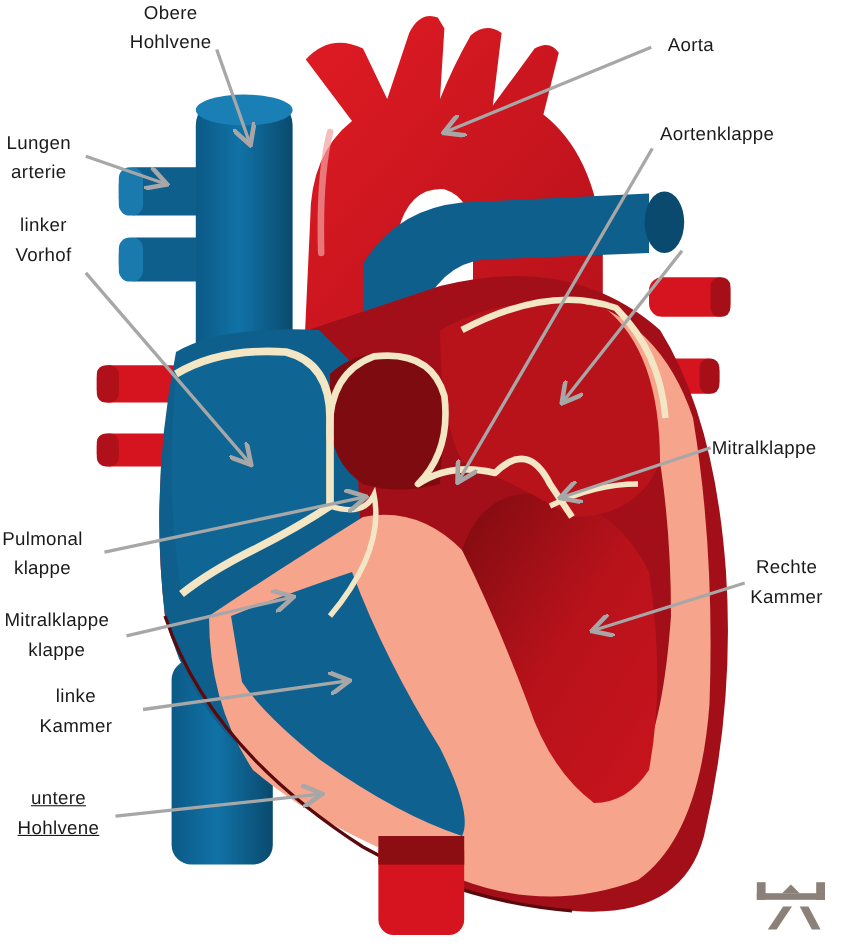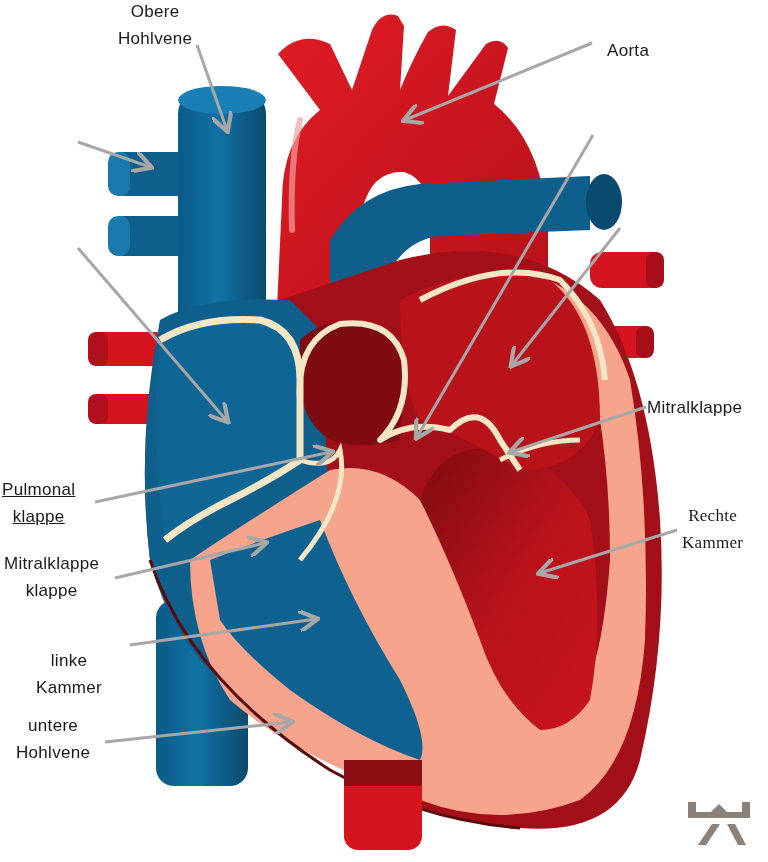--- a/index.html
+++ b/index.html
@@ -153,7 +153,7 @@
     <span>untere</span>
     <span>Hohlvene</span>
   </div>
-  <div class="label right" style="left:607px; top:27px;margin-top:10px;">
+  <div class="label right" style="left:607px; top:27px;">
     <span>Aorta</span>
   </div>
   <div class="label right" style="left:647px; top:394px;">

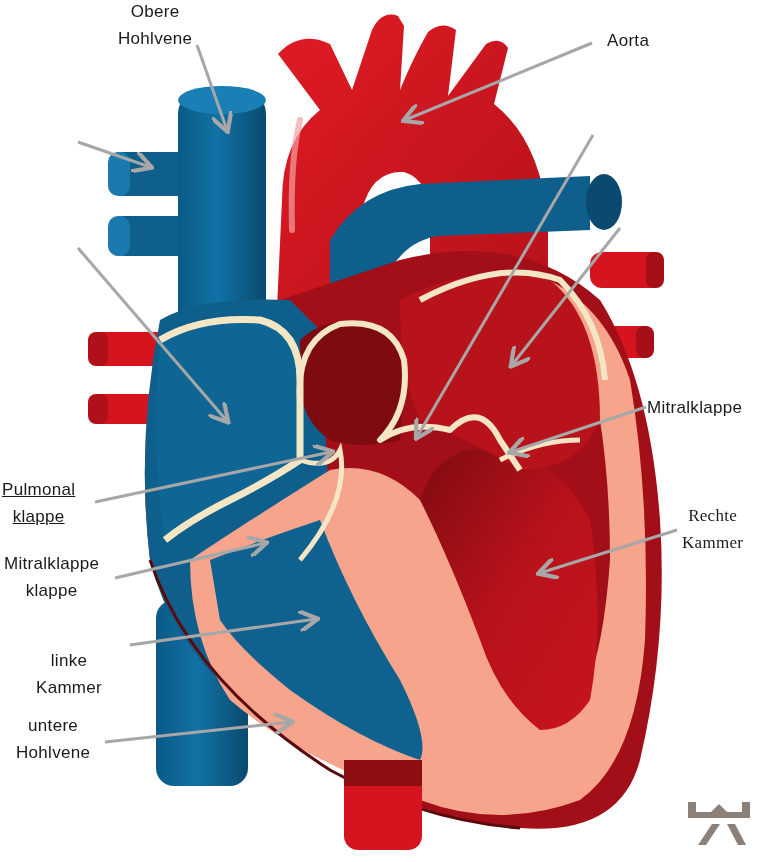--- a/index.html
+++ b/index.html
@@ -137,6 +137,10 @@
     <span>Obere</span>
     <span>Hohlvene</span>
   </div>
+  <div class="label left" style="left:6px; top:116px;">
+    <span>Lungen</span>
+    <span>arterie</span>
+  </div>
   <div class="label left" style="left:2px; top:476px;text-decoration:underline;">
     <span>Pulmonal</span>
     <span>klappe</span>

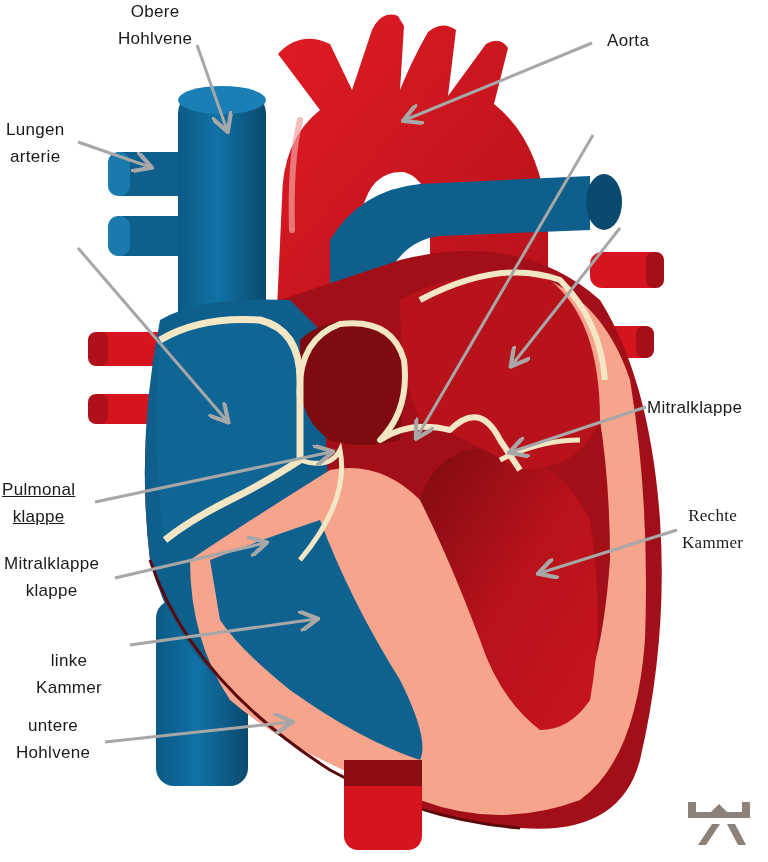--- a/index.html
+++ b/index.html
@@ -160,6 +160,9 @@
   <div class="label right" style="left:607px; top:27px;">
     <span>Aorta</span>
   </div>
+  <div class="label right" style="left:600px; top:108px;">
+    <span>Aortenklappe</span>
+  </div>
   <div class="label right" style="left:647px; top:394px;">
     <span>Mitralklappe</span>
   </div>

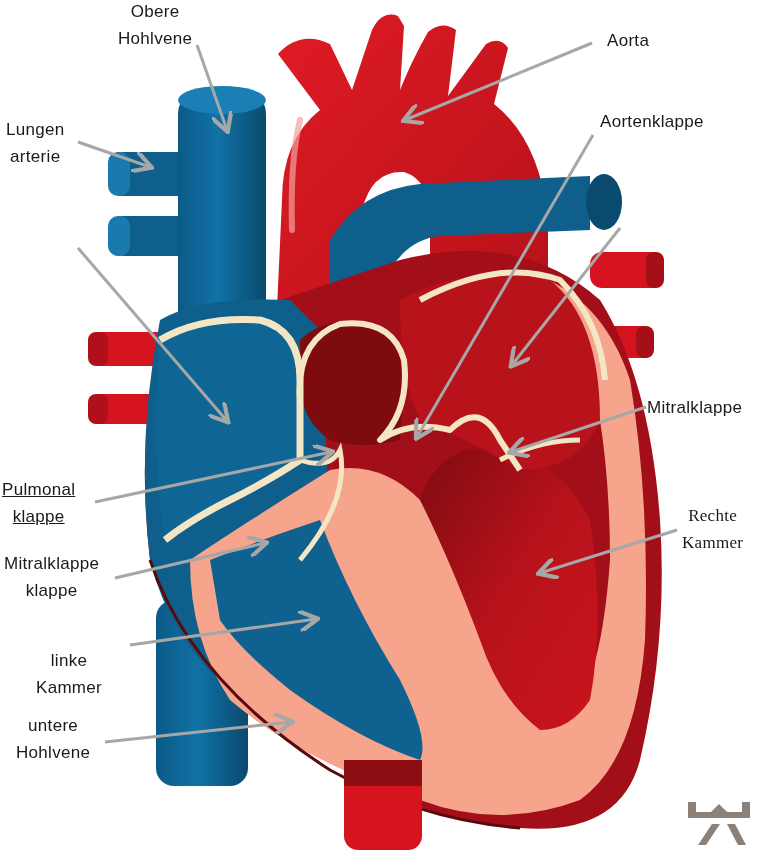--- a/index.html
+++ b/index.html
@@ -141,6 +141,10 @@
     <span>Lungen</span>
     <span>arterie</span>
   </div>
+  <div class="label left" style="left:14px; top:191px;">
+    <span>linker</span>
+    <span>Vorhof</span>
+  </div>
   <div class="label left" style="left:2px; top:476px;text-decoration:underline;">
     <span>Pulmonal</span>
     <span>klappe</span>

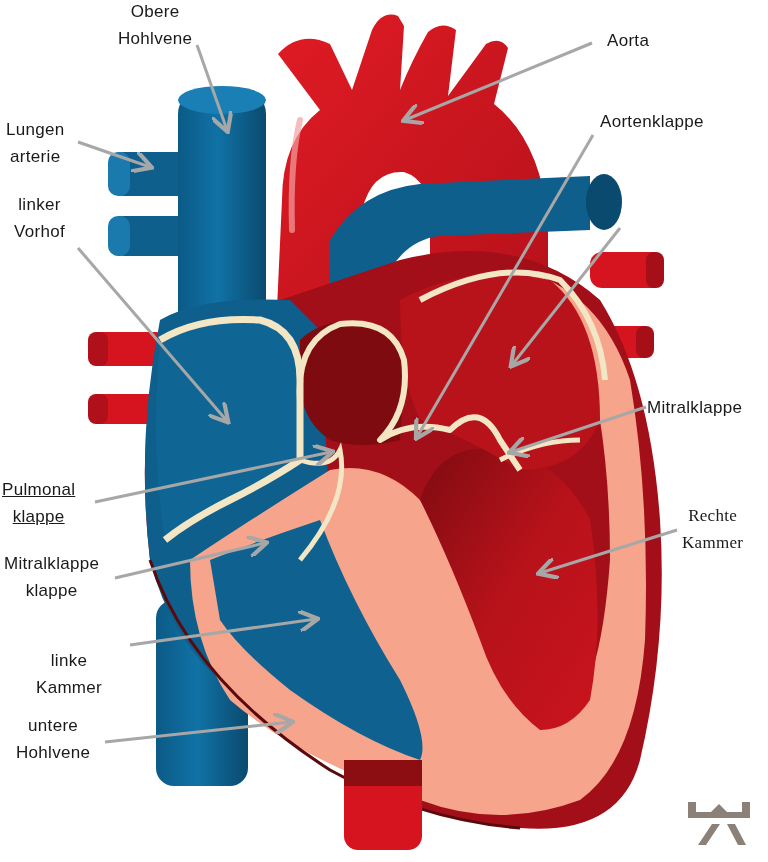--- a/index.html
+++ b/index.html
@@ -145,7 +145,7 @@
     <span>linker</span>
     <span>Vorhof</span>
   </div>
-  <div class="label left" style="left:2px; top:476px;text-decoration:underline;">
+  <div class="label left" style="left:2px; top:476px;">
     <span>Pulmonal</span>
     <span>klappe</span>
   </div>

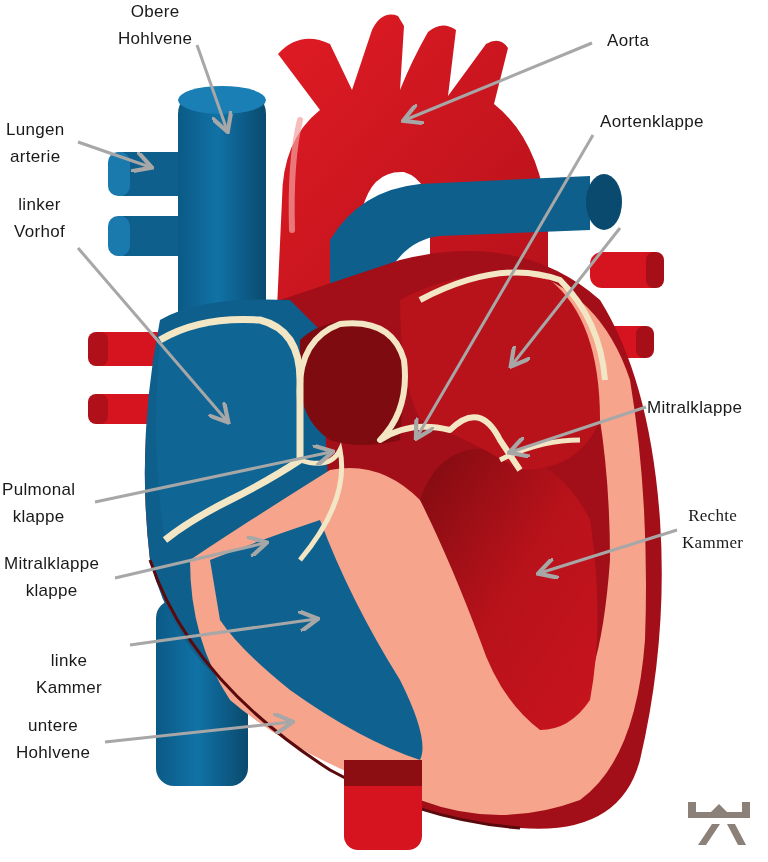--- a/index.html
+++ b/index.html
@@ -170,7 +170,7 @@
   <div class="label right" style="left:647px; top:394px;">
     <span>Mitralklappe</span>
   </div>
-  <div class="label right" style="left:682px; top:502px;font-family:Liberation Serif, serif;">
+  <div class="label right" style="left:682px; top:502px;">
     <span>Rechte</span>
     <span>Kammer</span>
   </div>

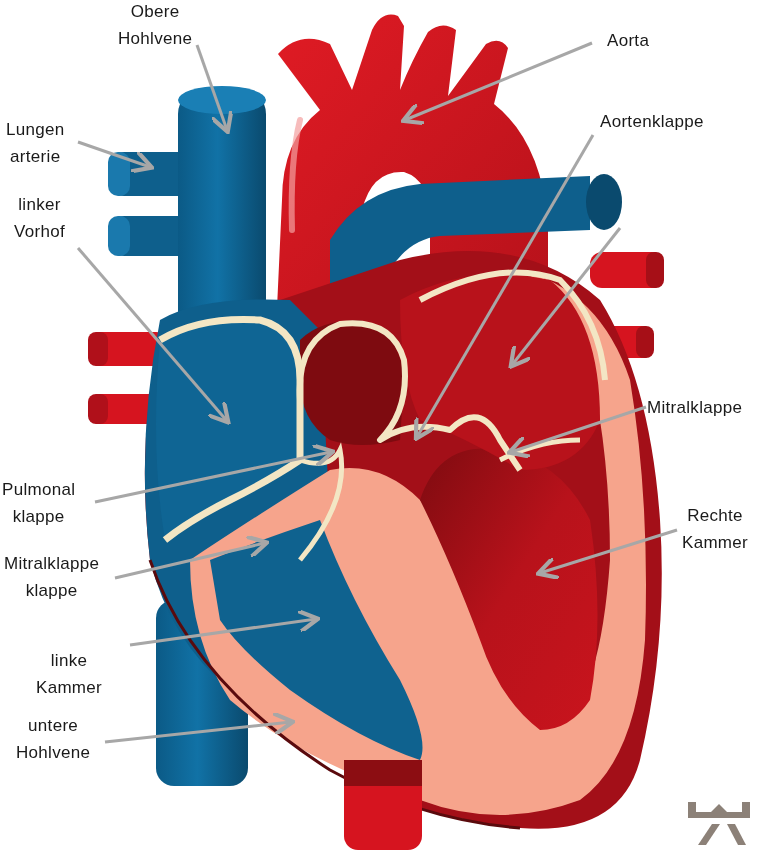--- a/index.html
+++ b/index.html
@@ -153,7 +153,7 @@
     <span>Mitralklappe</span>
     <span>klappe</span>
   </div>
-  <div class="label left" style="left:36px; top:619px;margin-top:28px;">
+  <div class="label left" style="left:36px; top:619px;">
     <span>linke</span>
     <span>Kammer</span>
   </div>

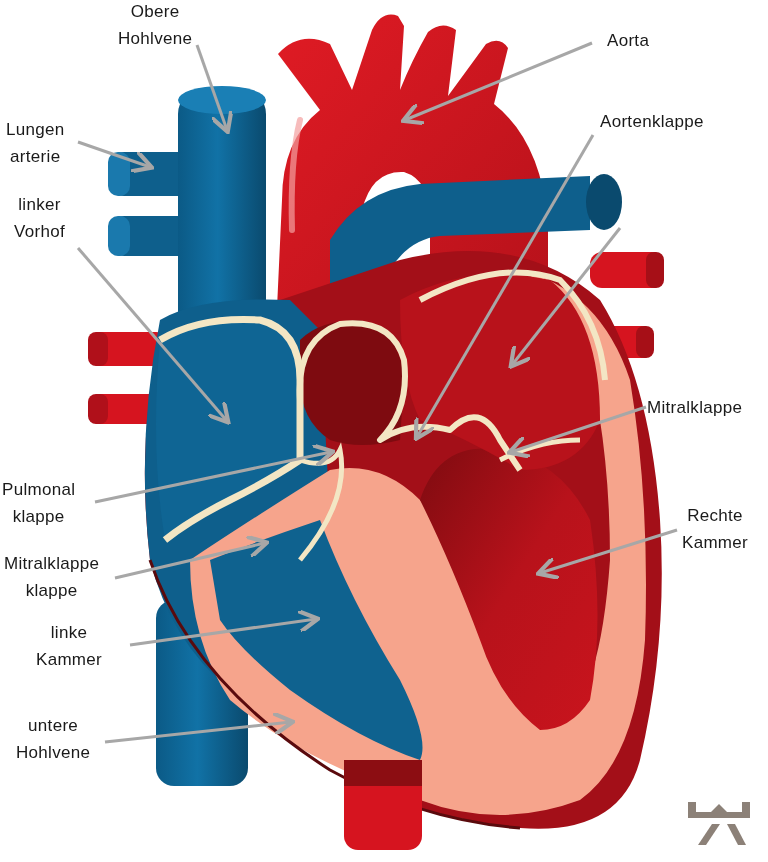--- a/index.html
+++ b/index.html
@@ -157,7 +157,7 @@
     <span>linke</span>
     <span>Kammer</span>
   </div>
-  <div class="label left" style="left:16px; top:712px;">
+  <div class="label left" style="left:16px; top:712px;text-decoration:underline;">
     <span>untere</span>
     <span>Hohlvene</span>
   </div>

